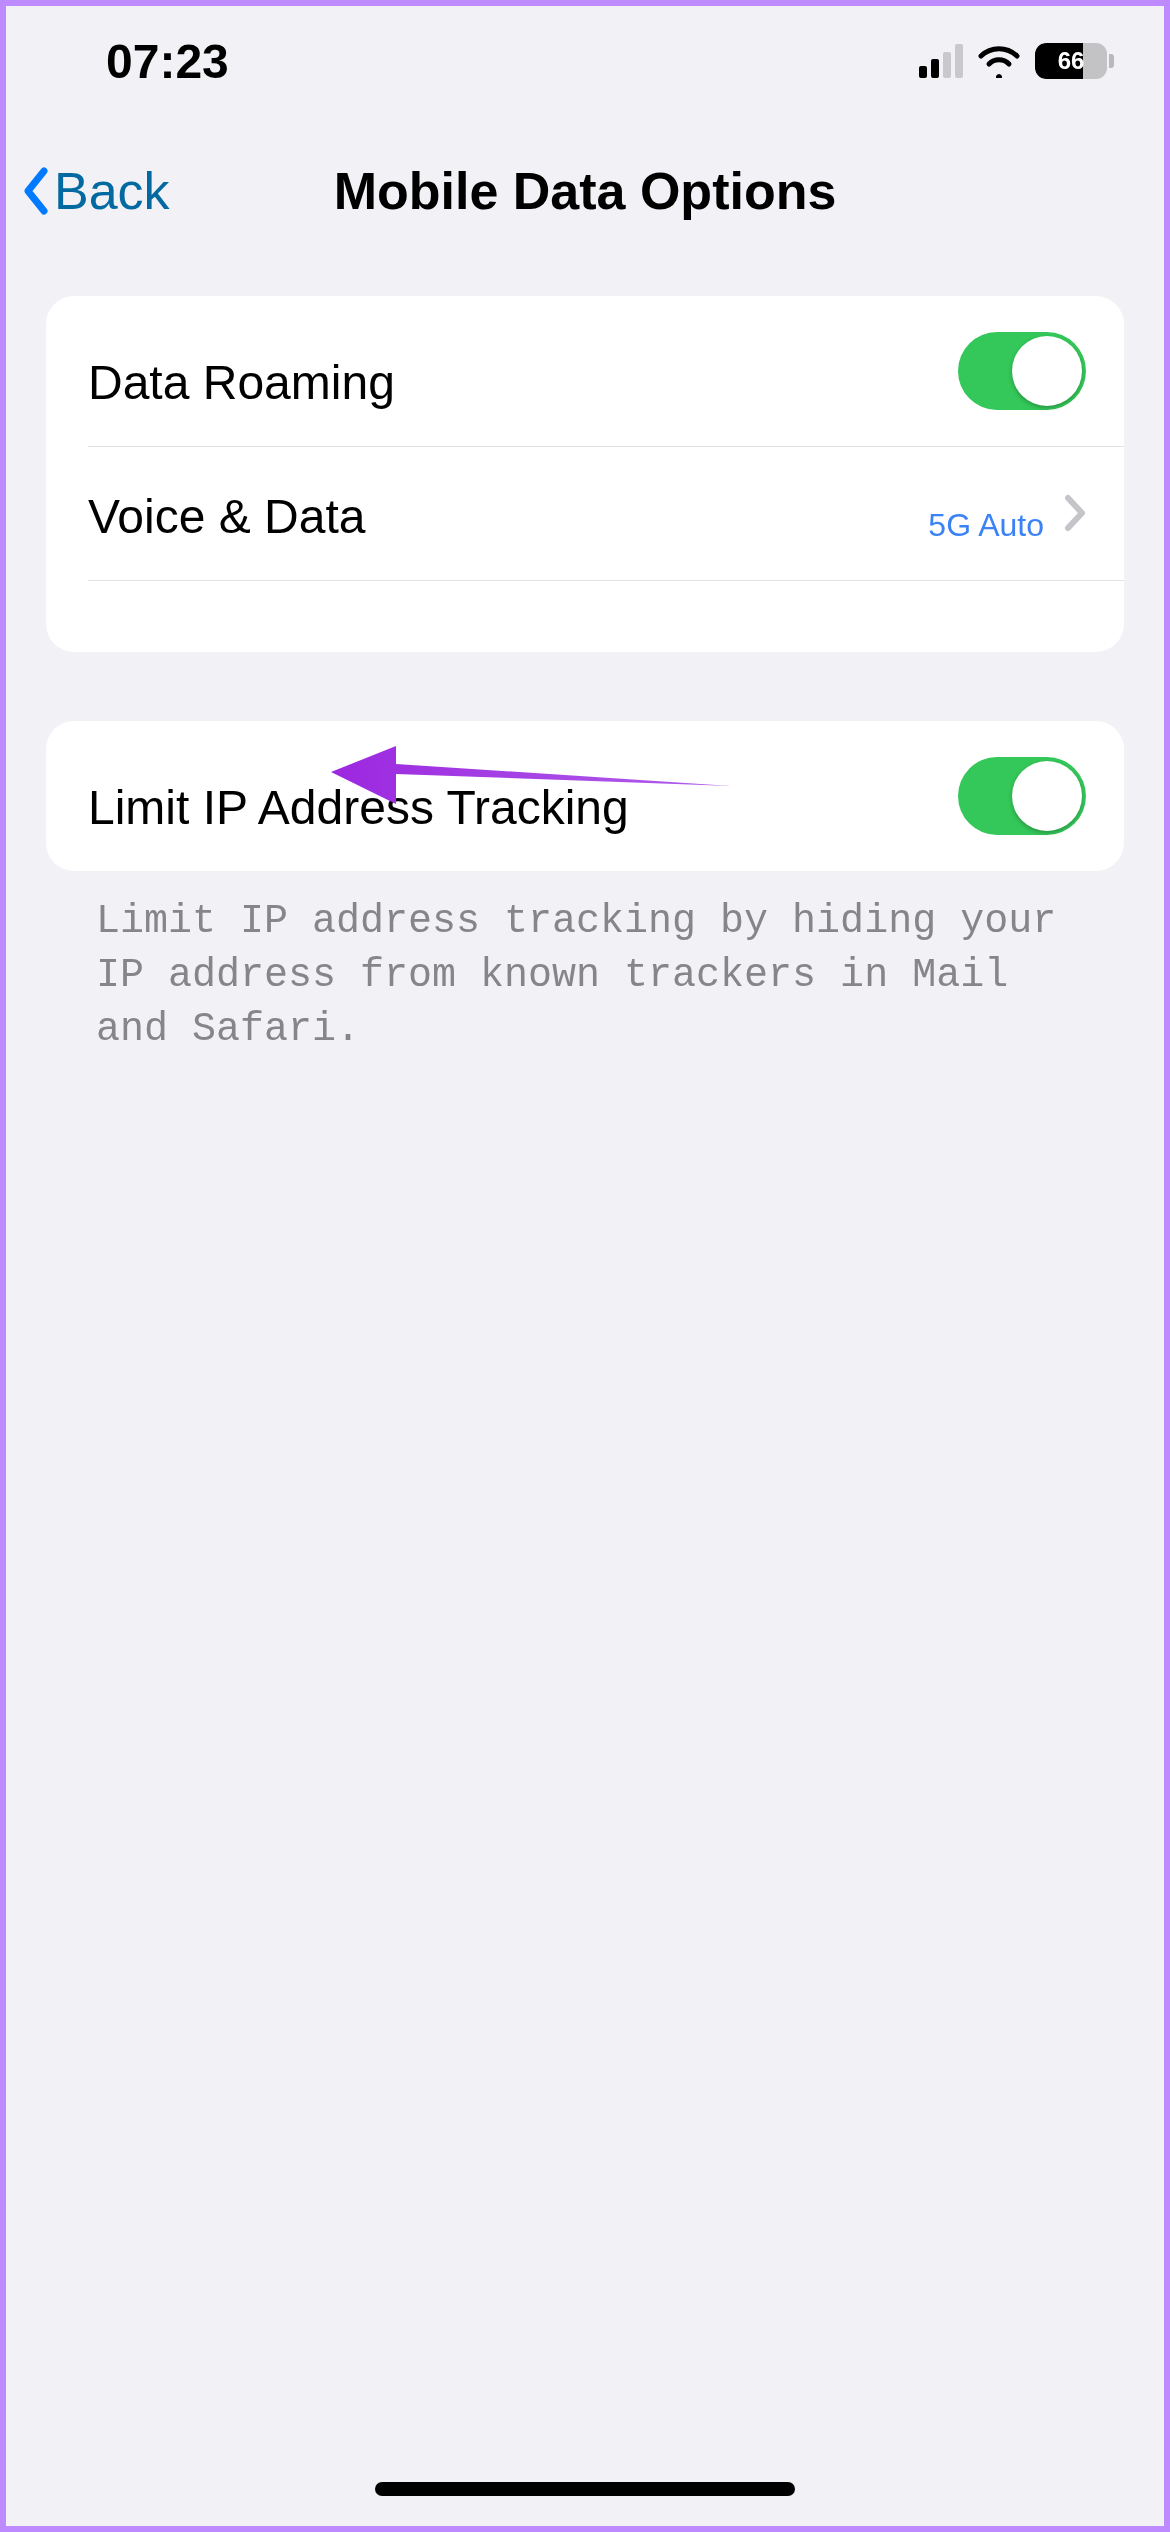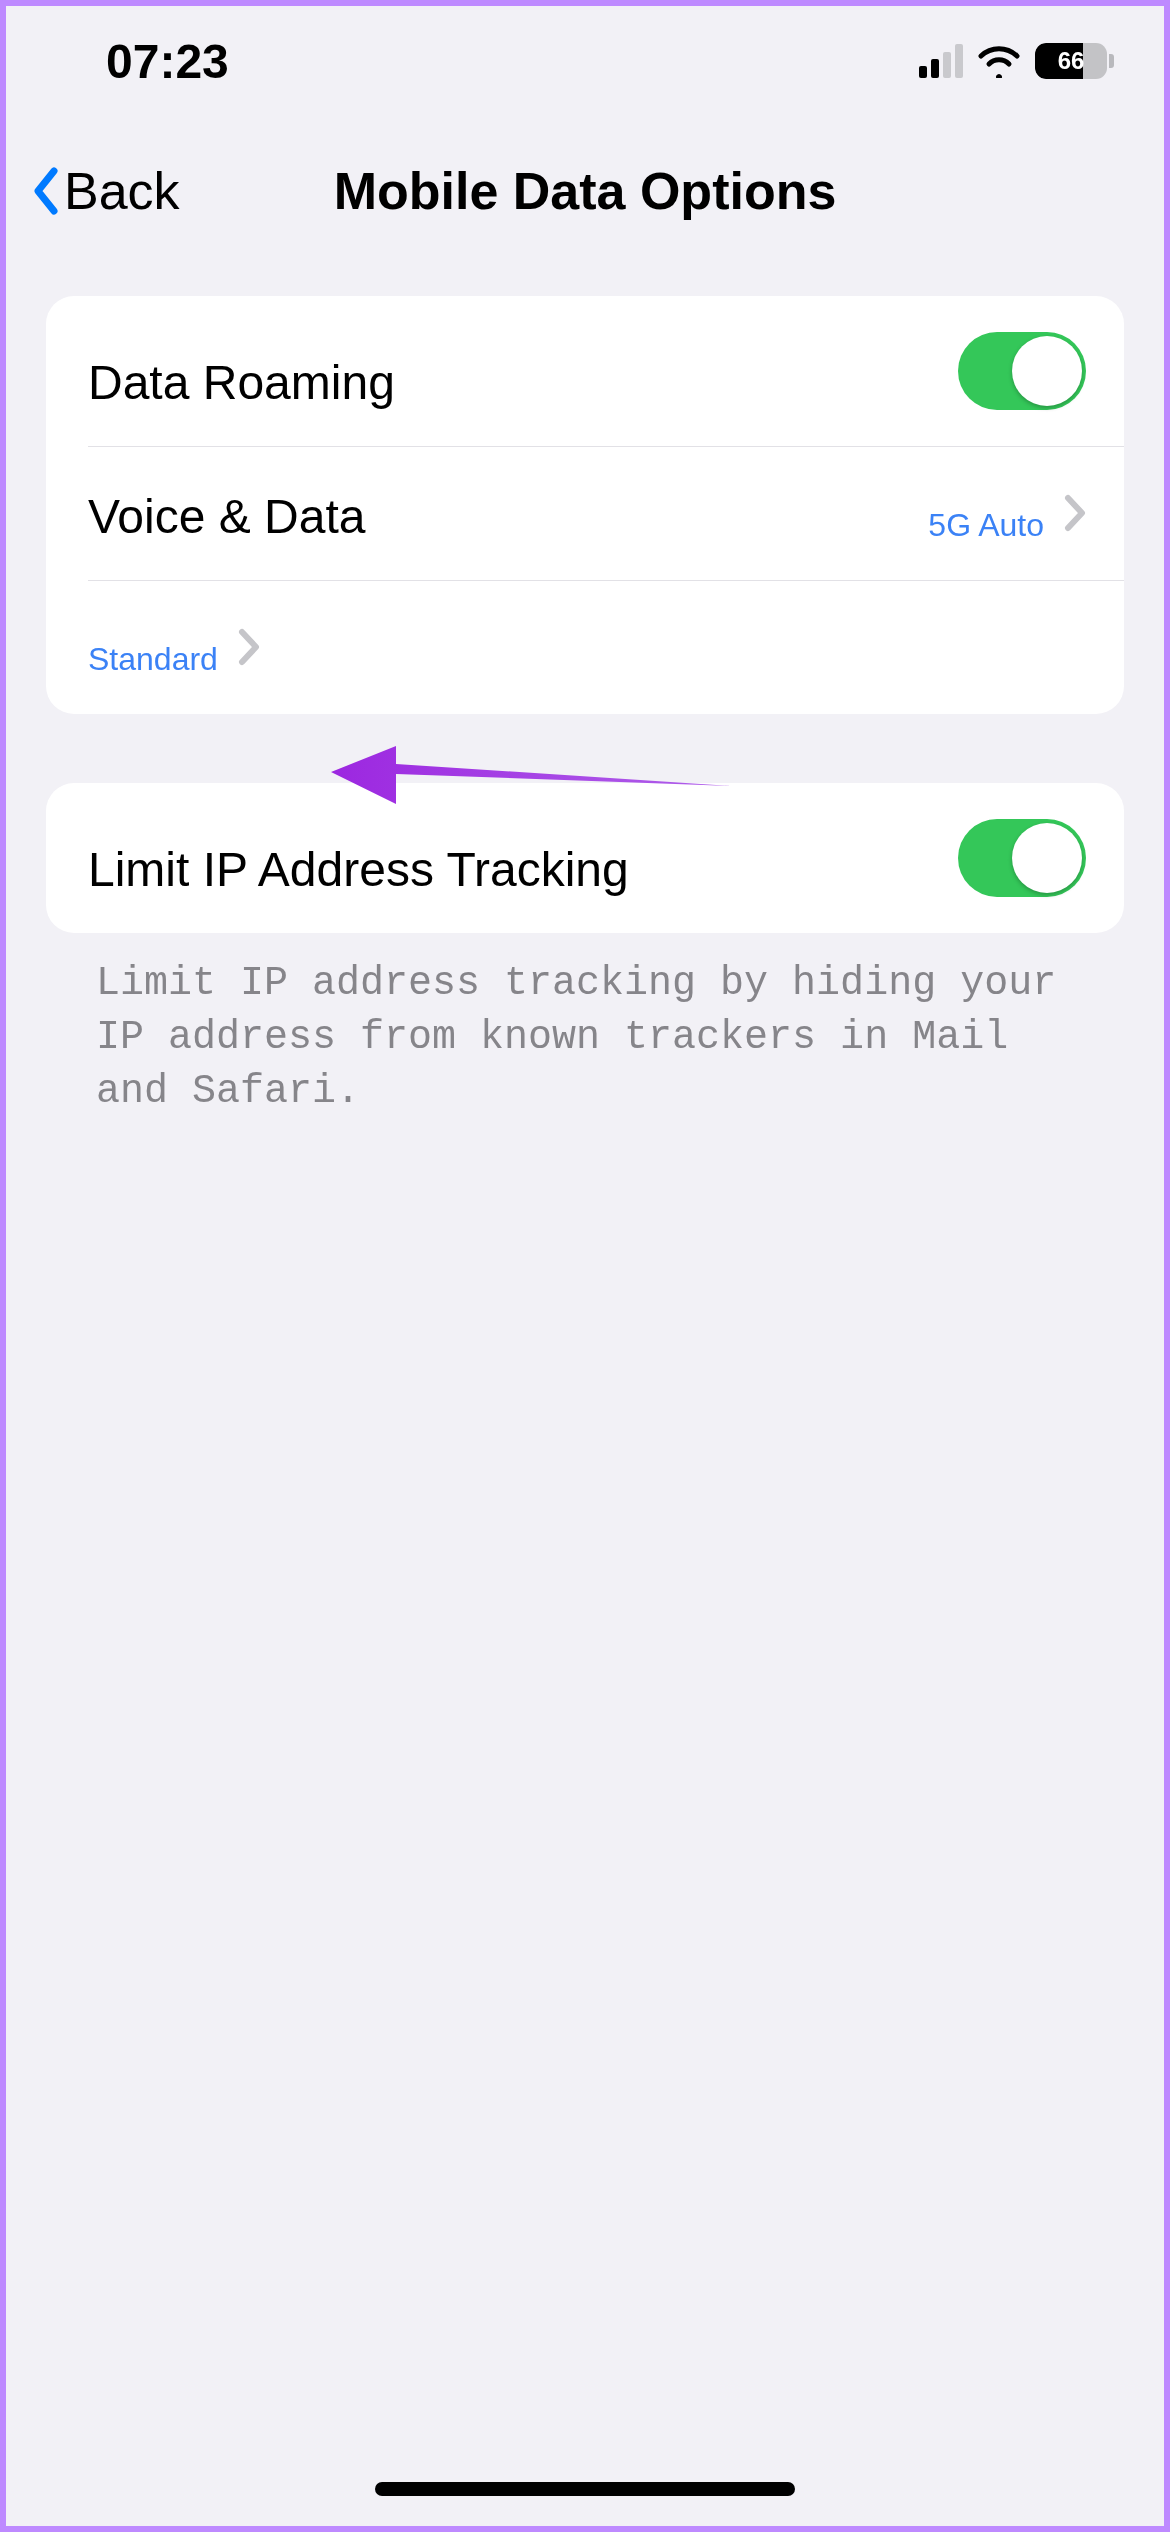--- a/index.html
+++ b/index.html
@@ -63,9 +63,9 @@
     justify-content: center;
   }
   .back {
-    position: absolute; left: 24px; top: 50%; transform: translateY(-50%);
+    position: absolute; left: 14px; top: 50%; transform: translateY(-50%);
     display: flex; align-items: center;
-    color: #000000;
+    color: #0369a1;
     font-size: 52px;
     font-weight: 400;
   }

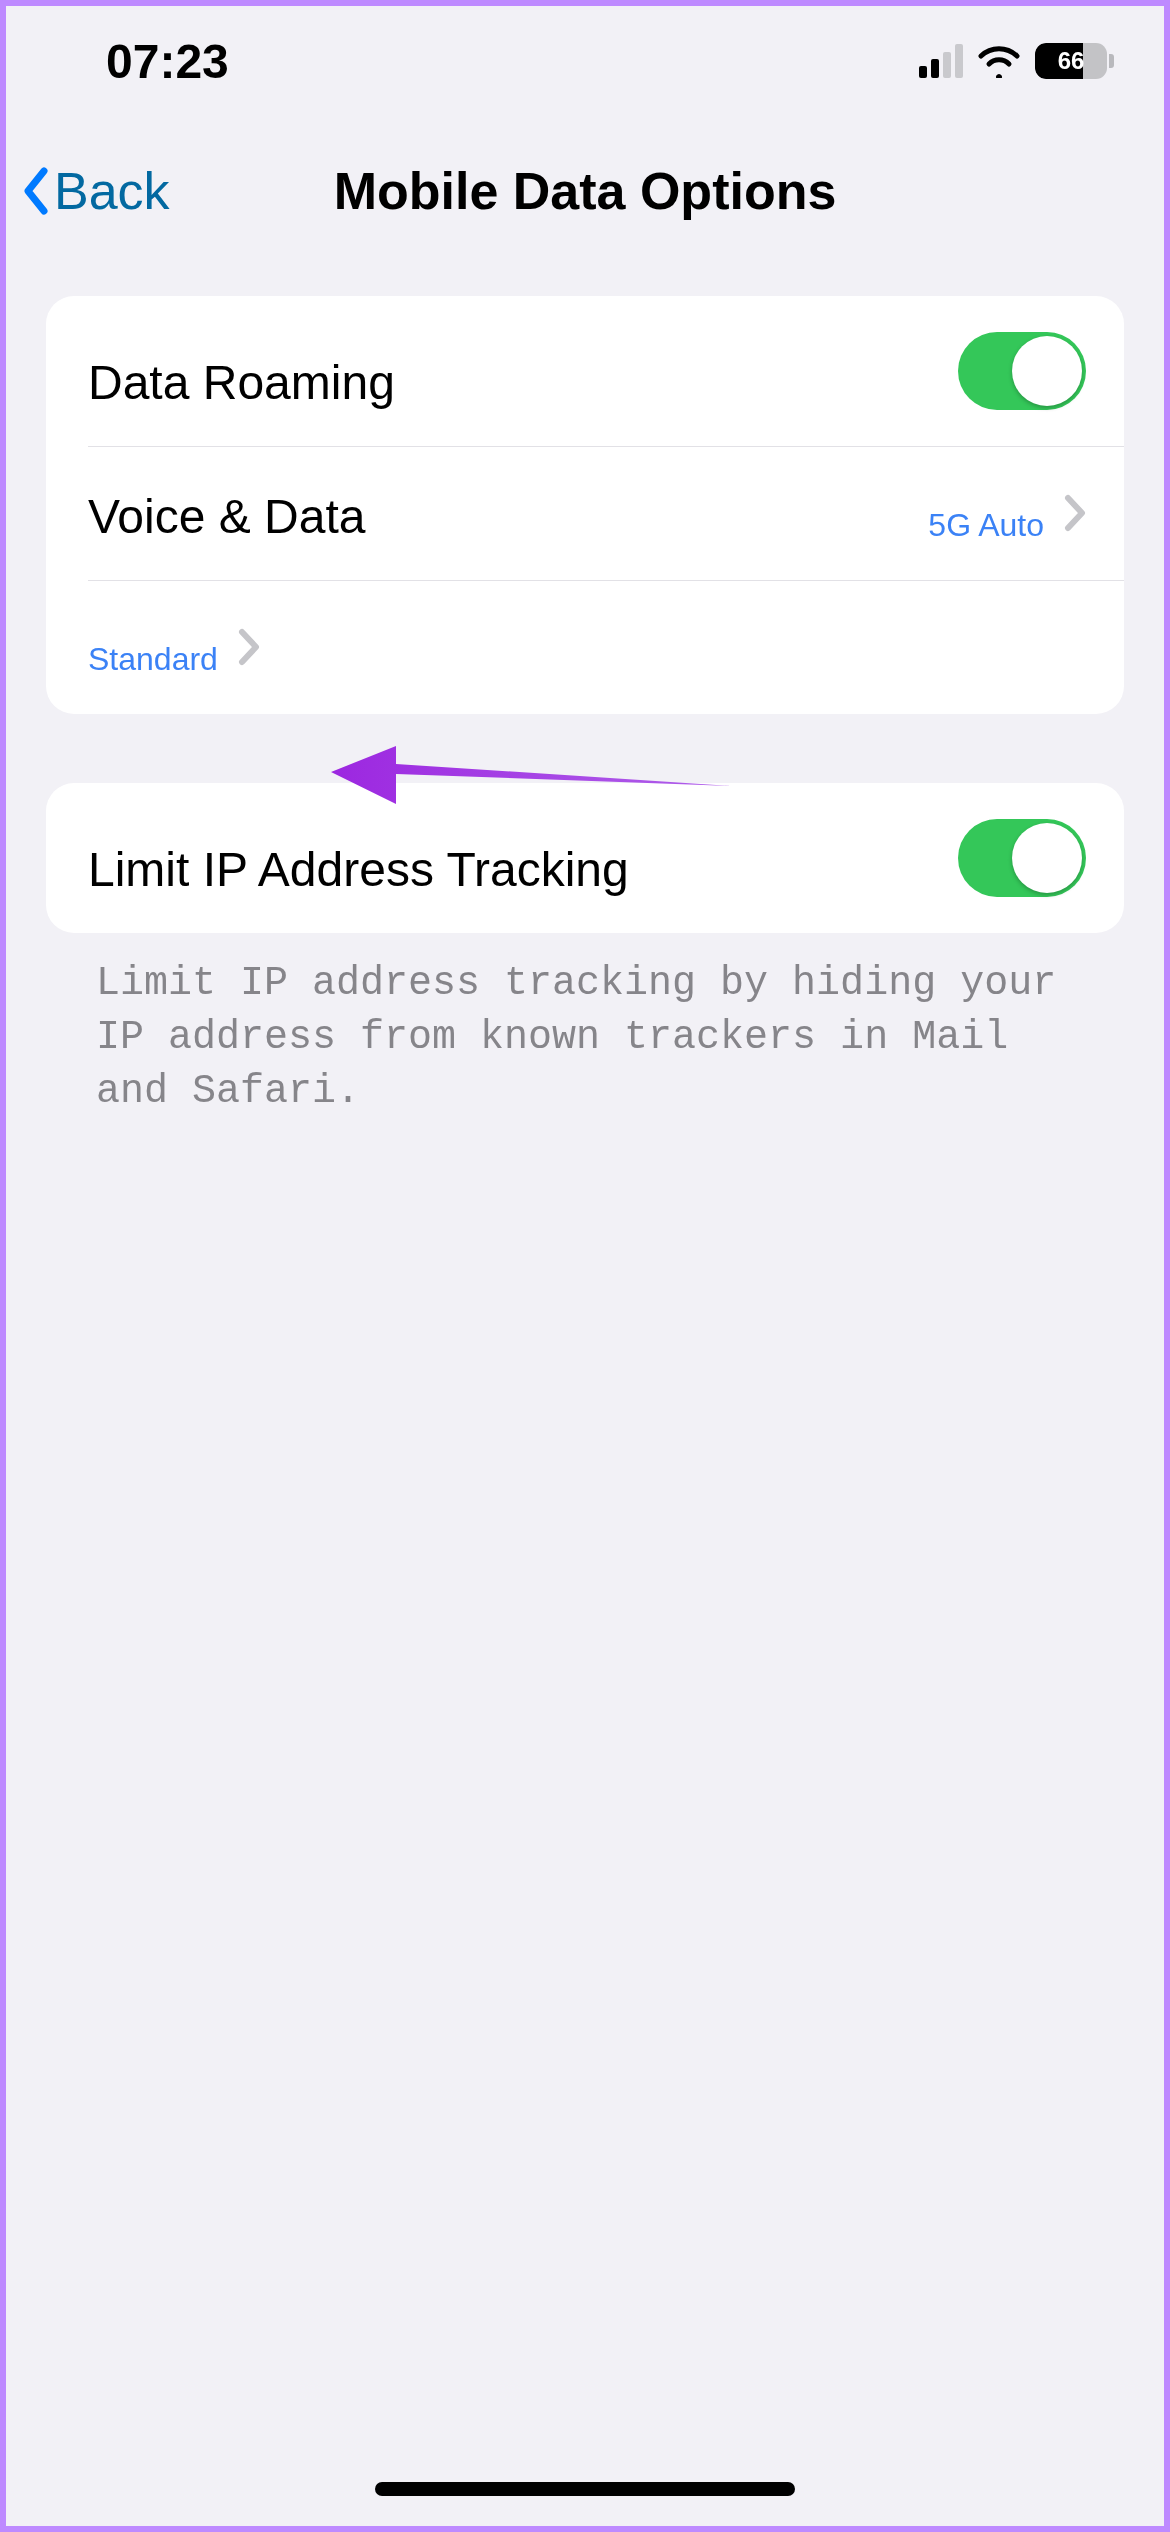--- a/index.html
+++ b/index.html
@@ -184,12 +184,6 @@
         </div>
       </div>
       <div class="row">
-        <div class="right">
-          <span class="value">Standard</span>
-          <svg class="disclosure" width="22" height="38" viewBox="0 0 22 38">
-            <path d="M4 4 L18 19 L4 34" stroke="#c5c5c9" stroke-width="6" fill="none" stroke-linecap="round" stroke-linejoin="round"></path>
-          </svg>
-        </div>
       </div>
     </div>
 

